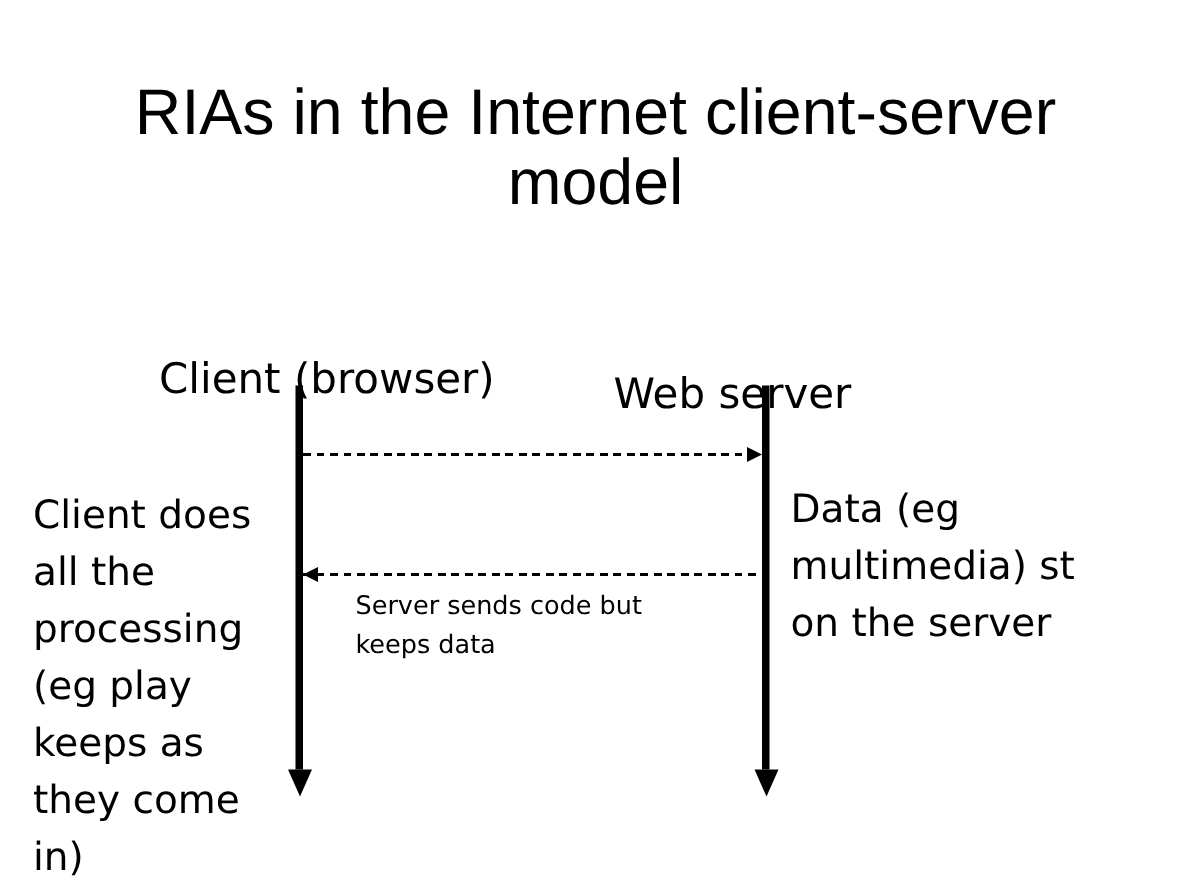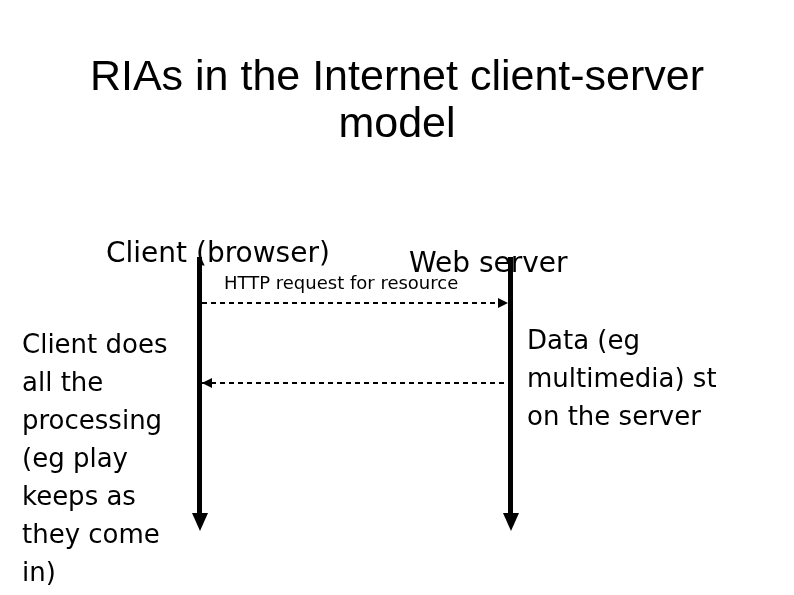--- a/index.html
+++ b/index.html
@@ -144,7 +144,6 @@
     <div class="lifeline-arrowhead"></div>
   </div>
 
-  <div class="msg-label msg1-label">HTTP request for resource</div>
 
   <div class="msg-arrow msg1">
     <div class="arrowhead arrowhead-right"></div>

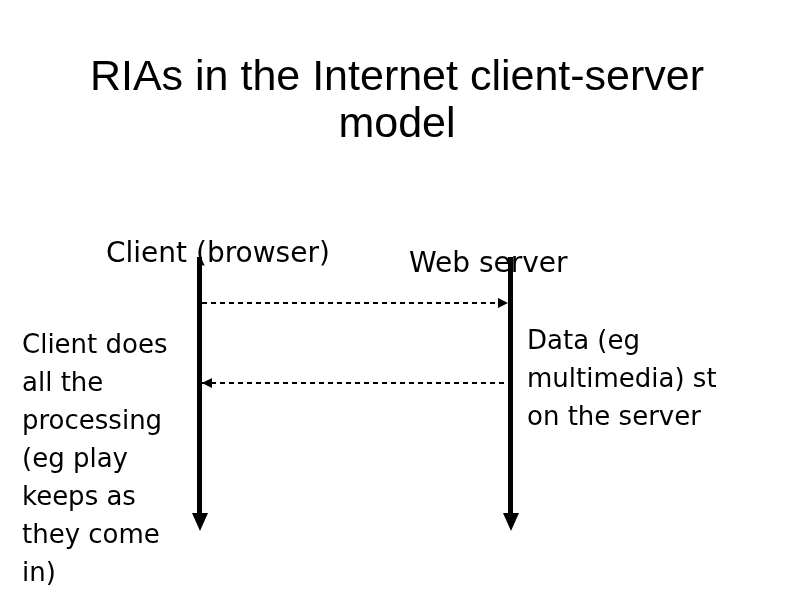--- a/index.html
+++ b/index.html
@@ -153,6 +153,8 @@
     <div class="arrowhead arrowhead-left"></div>
   </div>
 
+  <div class="msg-label msg2-label">Server sends code but
+keeps data</div>
 
   <div class="note note-left">Client does
 all the

